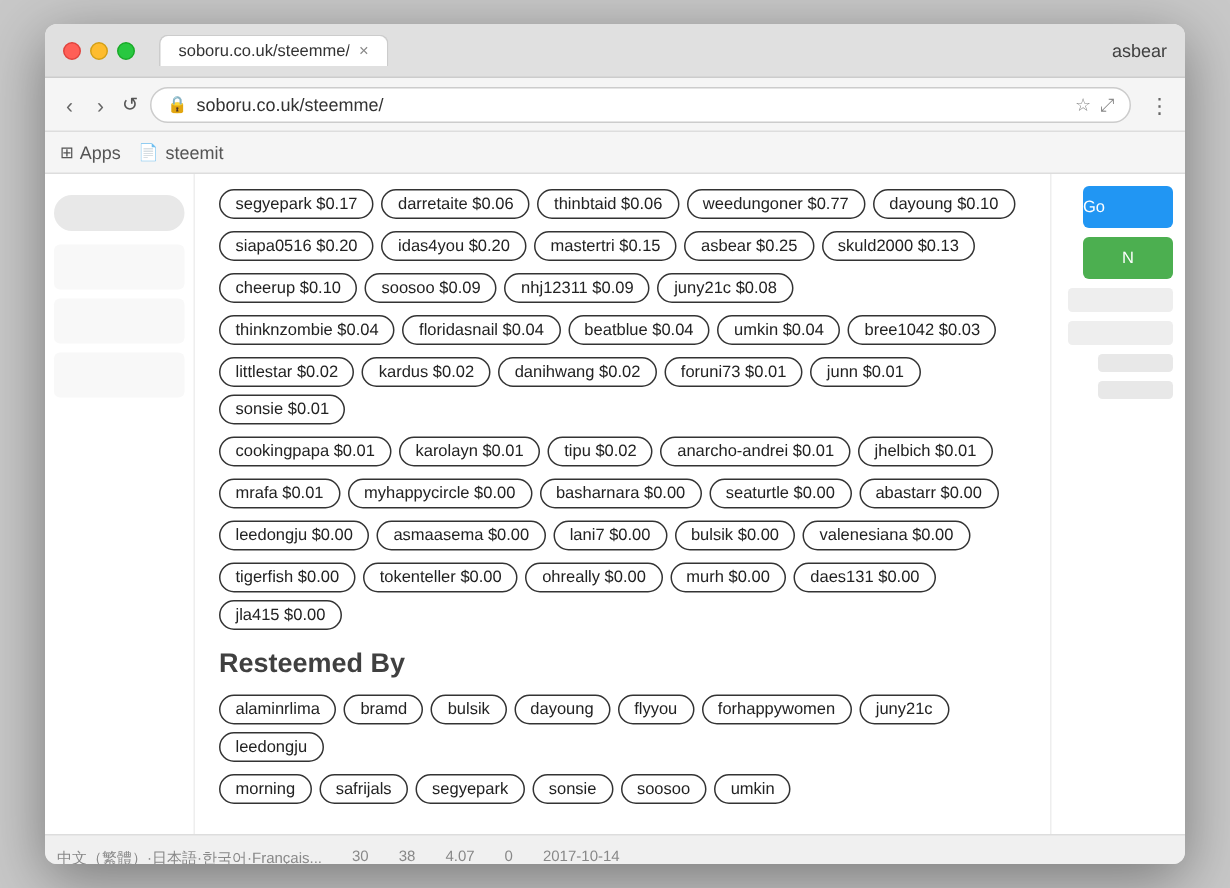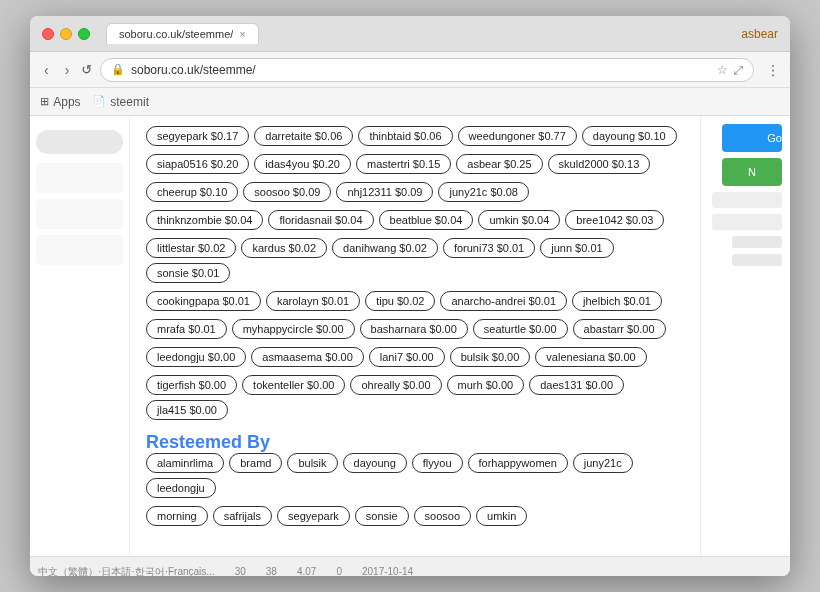--- a/index.html
+++ b/index.html
@@ -87,7 +87,7 @@
 
     .window-user {
       font-size: 12px;
-      color: #a16207;
+      color: #404040;
       margin-left: auto;
     }
 

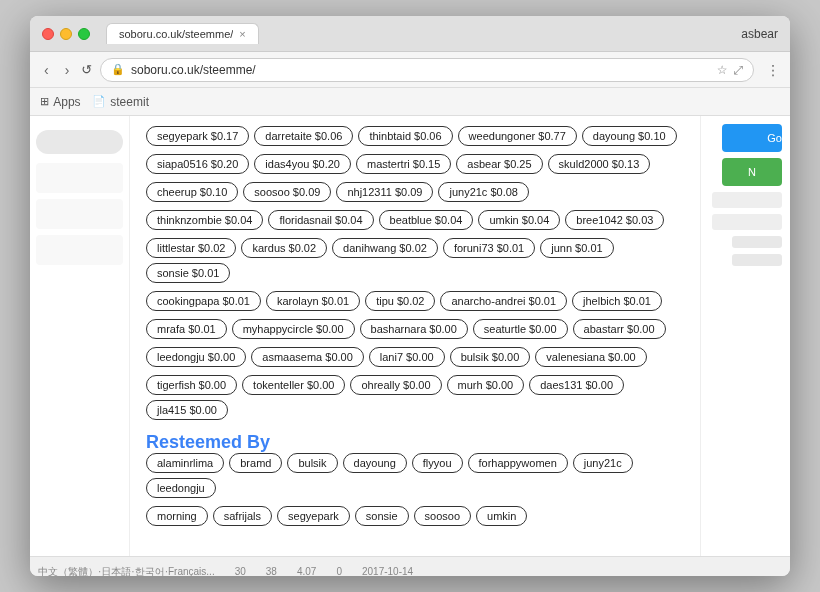--- a/index.html
+++ b/index.html
@@ -251,7 +251,7 @@
       font-size: 11px;
       display: flex;
       align-items: center;
-      justify-content: flex-end;
+      justify-content: flex-start;
       cursor: pointer;
     }
     .right-btn-green {

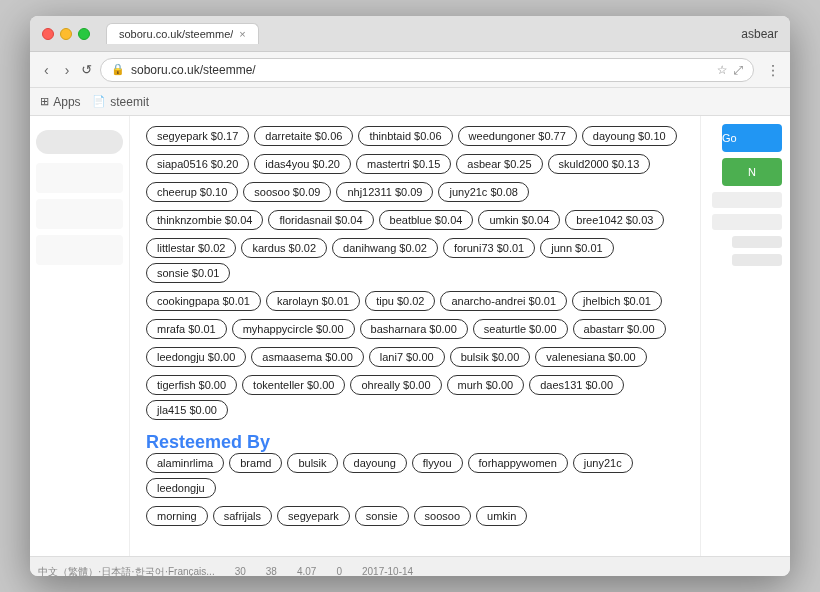--- a/index.html
+++ b/index.html
@@ -313,8 +313,8 @@
     .section-title {
       font-size: 18px;
       font-weight: bold;
-      color: #3b82f6;
-      margin-bottom: 0;
+      color: #404040;
+      margin-bottom: 10px;
     }
 
     

